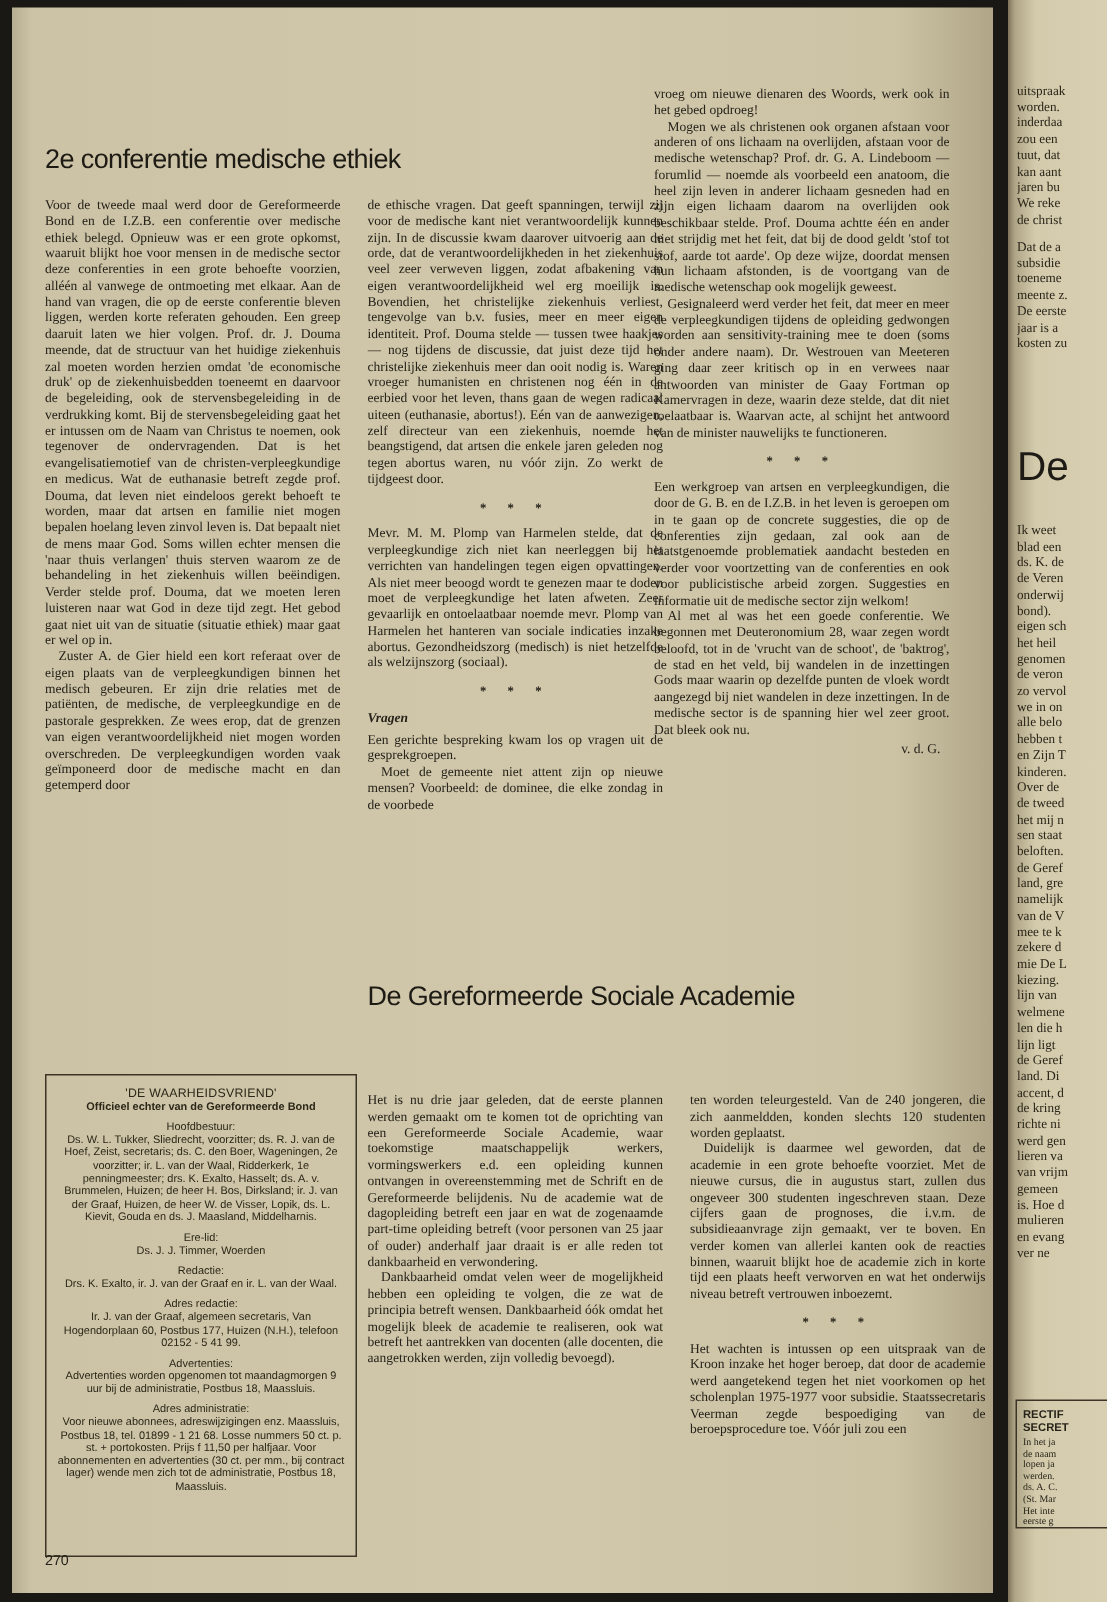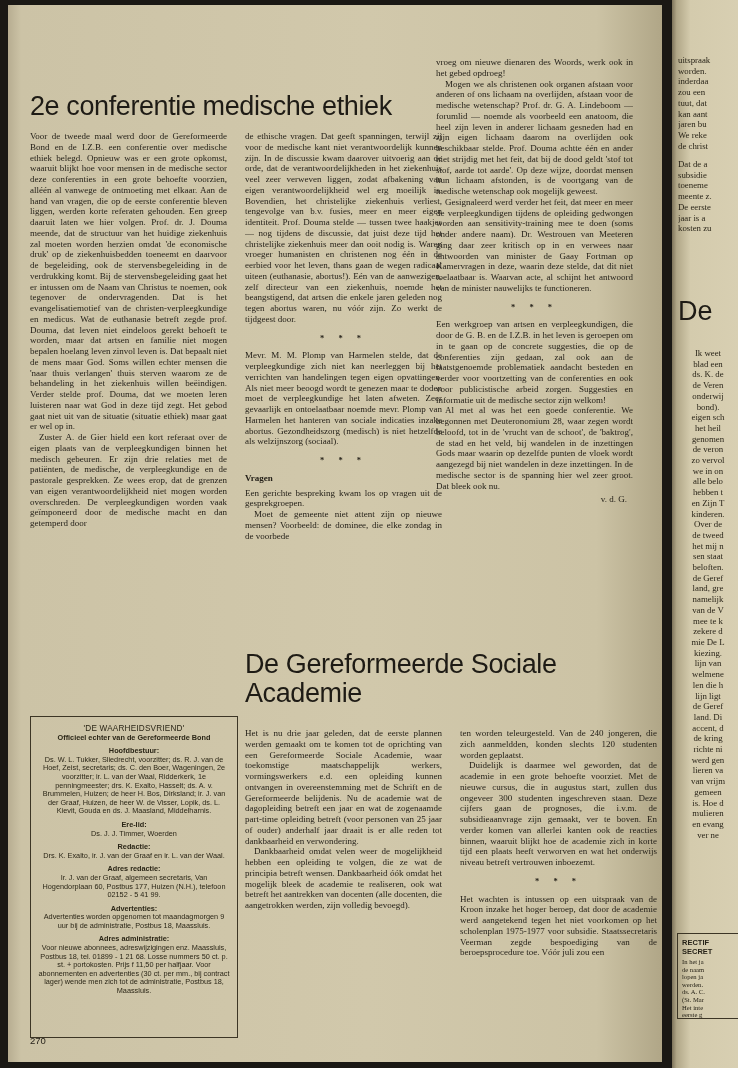--- a/index.html
+++ b/index.html
@@ -21,7 +21,7 @@
   .abs { position:absolute; }
   .headline {
     font-family:"Liberation Sans", sans-serif; font-weight:400;
-    font-size:27px; line-height:29px; letter-spacing:-0.4px; color:#1e1b15;
+    font-size:18px; line-height:29px; letter-spacing:-0.4px; color:#1e1b15;
   }
   .body-col {
     font-size:9px; line-height:10.75px; text-align:justify;

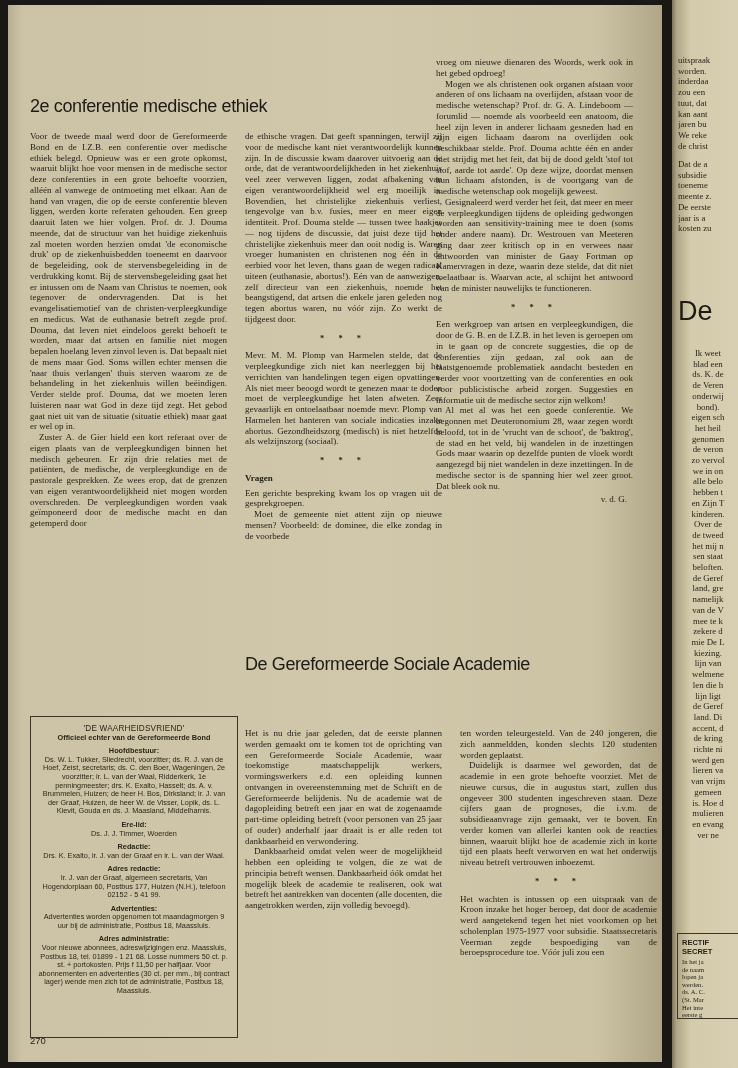--- a/index.html
+++ b/index.html
@@ -137,7 +137,7 @@
 jaar is a
 kosten zu</div>
     <div class="np-headline abs" style="left:6px; top:296px;">De</div>
-    <div class="np-lines abs" style="left:6px; top:348px; width:60px;text-align:center;">Ik weet
+    <div class="np-lines abs" style="left:6px; top:348px; width:60px;">Ik weet
 blad een
 ds. K. de
 de Veren

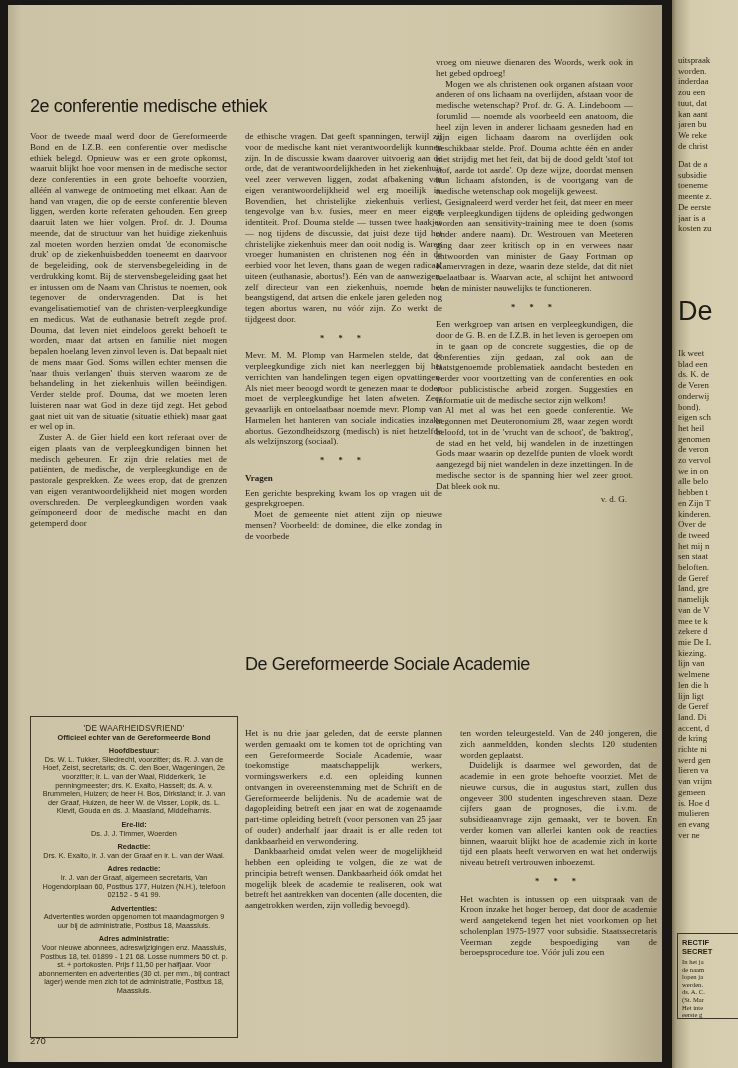--- a/index.html
+++ b/index.html
@@ -32,7 +32,7 @@
     text-align:center; letter-spacing:6px; font-weight:bold; font-size:8.5px;
     margin:8px 0 7px; text-indent:0;
   }
-  .subhead-italic { font-weight:bold; margin:3px 0 4px; text-indent:0; }
+  .subhead-italic { font-style:italic; font-weight:bold; margin:3px 0 4px; text-indent:0; }
   .byline { text-align:right; padding-right:6px; margin-top:3px; font-size:9px; }
   .colophon {
     border:1.5px solid #3c3525; padding:8px 7px 6px;

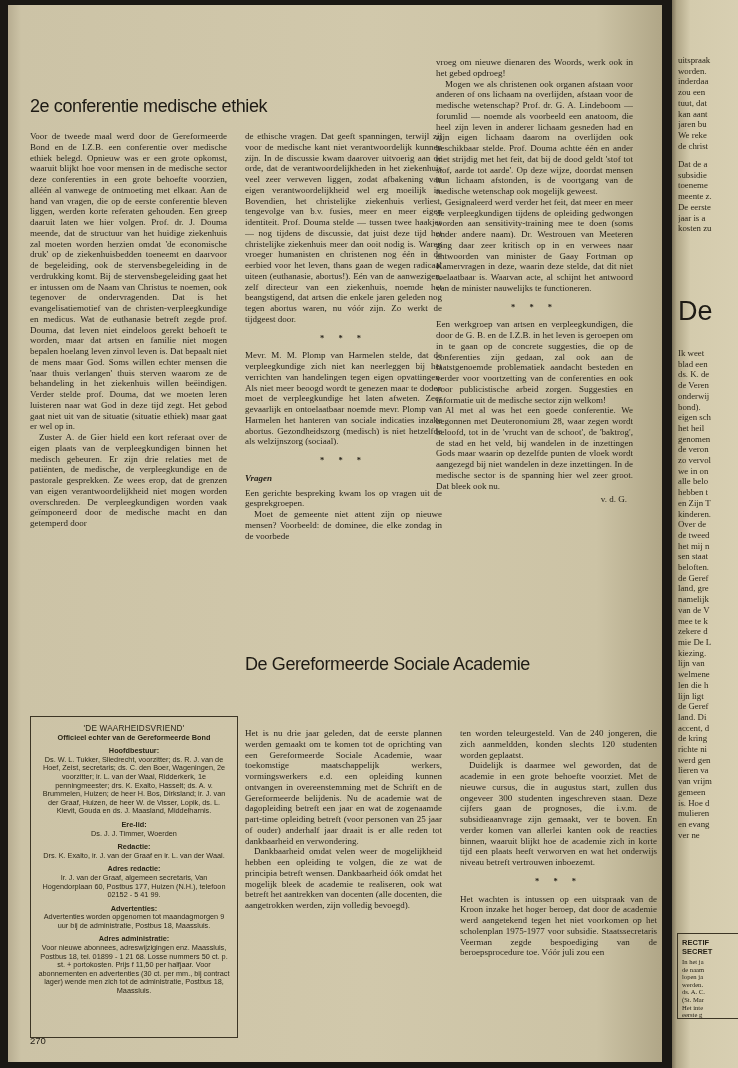--- a/index.html
+++ b/index.html
@@ -41,7 +41,7 @@
   }
   .colophon .c-title { font-weight:normal; font-size:8.2px; letter-spacing:0.2px; }
   .colophon .c-sub { font-weight:bold; margin-bottom:4px; }
-  .colophon .c-head { font-weight:bold; margin-top:5px; }
+  .colophon .c-head { font-weight:normal; margin-top:5px; }
   .pagenum { font-family:"Liberation Sans", sans-serif; font-weight:normal; font-size:9.5px; color:#26221a; }
   .np-lines { white-space:pre; font-size:8.8px; line-height:10.7px; overflow:hidden; color:#2a2519; }
   .np-headline { font-family:"Liberation Sans", sans-serif; font-size:27px; color:#1e1b15; }

